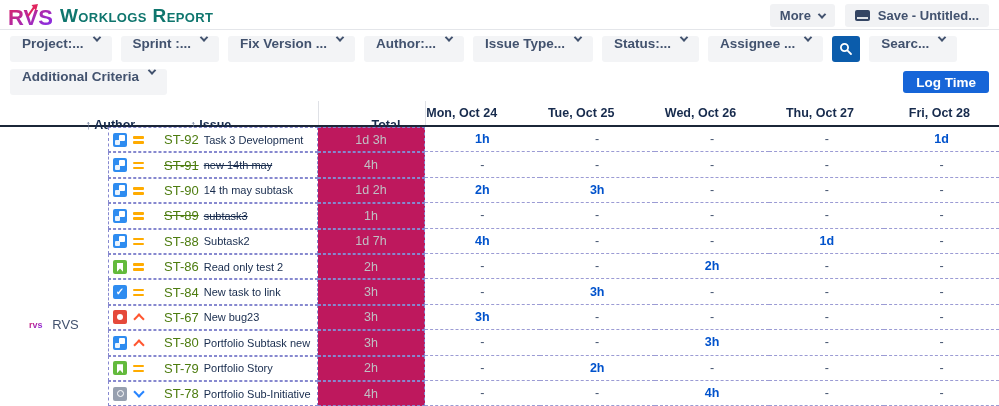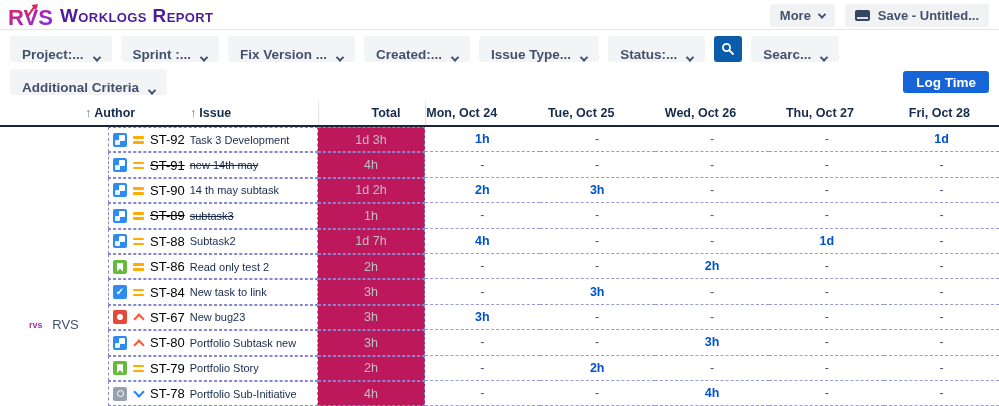--- a/index.html
+++ b/index.html
@@ -10,7 +10,7 @@
   .topbar { height:30px; display:flex; align-items:center; justify-content:space-between;
             padding:2px 10px 0 8px; border-bottom:1px solid #e4e6ea; }
   .brand { display:flex; align-items:center; gap:8px; }
-  .title { font-variant:small-caps; font-weight:bold; font-size:19px; color:#4c1d95; letter-spacing:.4px; }
+  .title { font-variant:small-caps; font-weight:bold; font-size:19px; color:#0f766e; letter-spacing:.4px; }
   .top-actions { display:flex; gap:10px; align-items:center; }
   .gbtn { display:inline-flex; align-items:center; gap:8px; height:23px; padding:0 10px;
           background:#f1f2f4; border:none; border-radius:3px; color:#42526e;

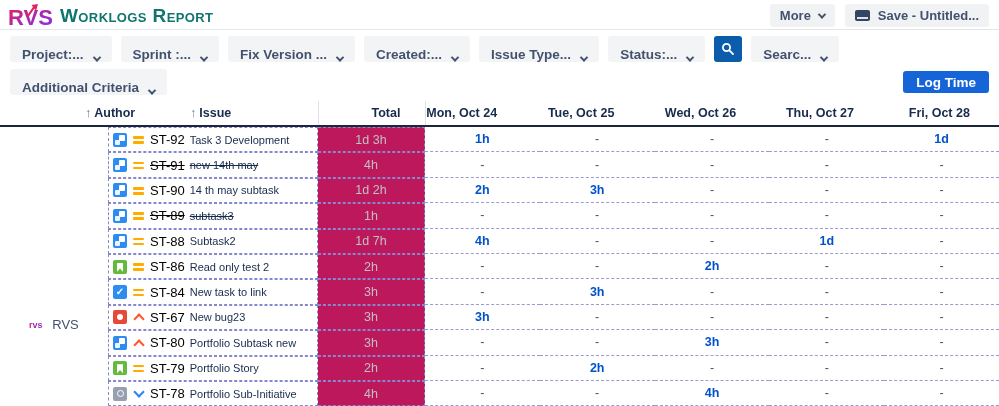--- a/index.html
+++ b/index.html
@@ -22,7 +22,7 @@
 
   
   .filterbar { display:flex; align-items:center; gap:9px; padding:6px 10px 4px 10px; }
-  .fbtn { display:inline-flex; align-items:flex-end; gap:10px; height:26px; padding:0 12px;
+  .fbtn { display:inline-flex; align-items:flex-start; gap:10px; height:26px; padding:0 12px;
           background:#f3f4f6; border:none; border-radius:3px; color:#42526e;
           font-family:inherit; font-size:13.5px; font-weight:bold; cursor:pointer; }
   .searchbtn { width:28px; height:26px; border:none; border-radius:3px; background:#0b5cab;

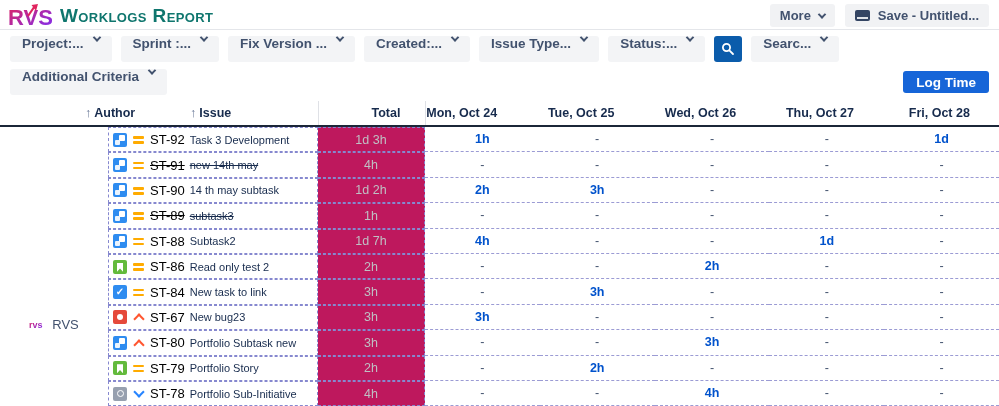--- a/index.html
+++ b/index.html
@@ -135,7 +135,7 @@
         <i class="chev"></i>
       </button>
       <button class="fbtn">
-        <span>Created:...</span>
+        <span>Author:...</span>
         <i class="chev"></i>
       </button>
       <button class="fbtn">

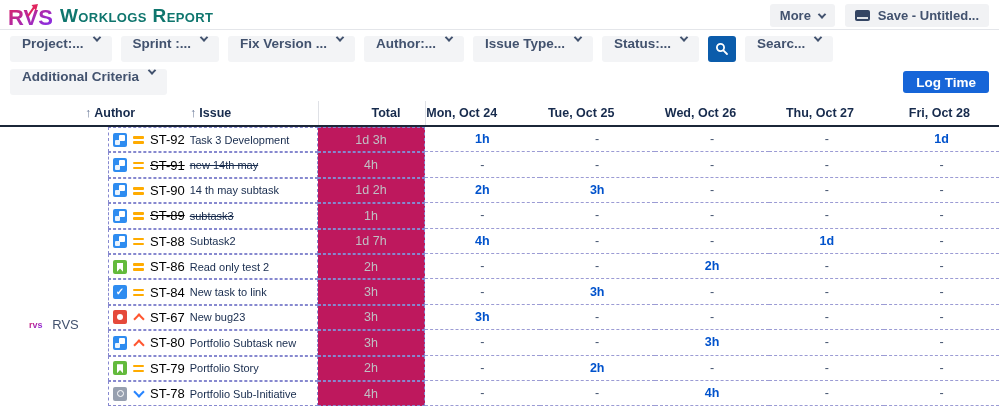--- a/index.html
+++ b/index.html
@@ -146,6 +146,10 @@
         <span>Status:...</span>
         <i class="chev"></i>
       </button>
+      <button class="fbtn">
+        <span>Assignee ...</span>
+        <i class="chev"></i>
+      </button>
       <button class="searchbtn">
         <svg width="14" height="14" viewBox="0 0 14 14">
           <circle cx="5.5" cy="5.5" r="3.6" fill="none" stroke="#fff" stroke-width="1.8"></circle>

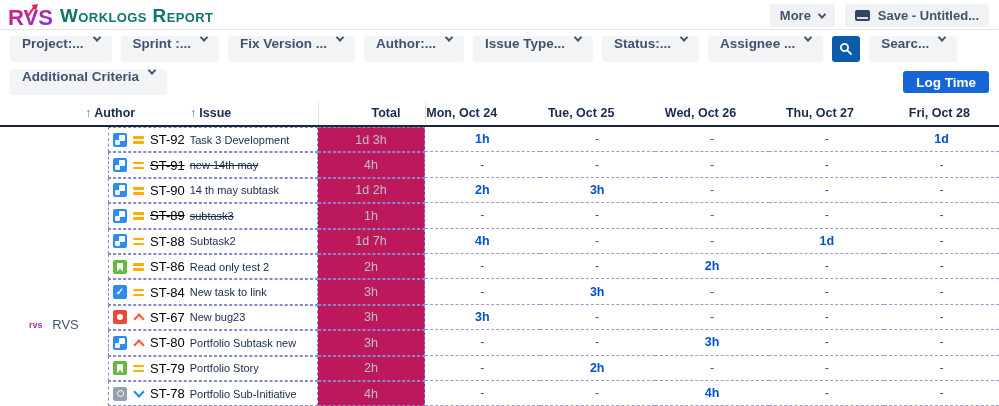--- a/index.html
+++ b/index.html
@@ -34,7 +34,7 @@
   
   .thead { position:relative; height:26px; border-bottom:2px solid #1b2638; font-size:12.5px;
            font-weight:bold; color:#172b4d; }
-  .hlabel { position:absolute; top:5px; white-space:nowrap; }
+  .hlabel { position:absolute; top:17px; white-space:nowrap; }
   .sort-arrow { color:#6b7a99; font-weight:normal; margin-right:3px; }
   .h-author { left:85px; }
   .h-issue { left:190px; }

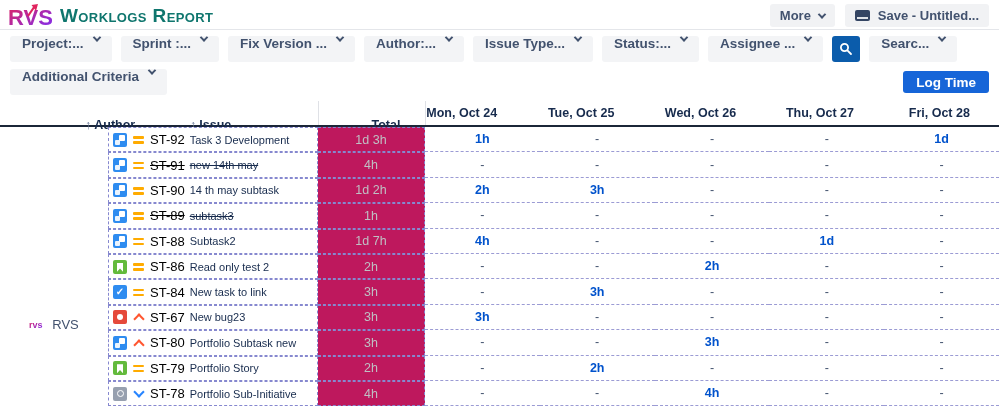--- a/index.html
+++ b/index.html
@@ -58,7 +58,7 @@
            border-bottom:1px dashed #9b9bd4; font-size:12.5px; }
   .c-day.val { color:#0052cc; font-weight:bold; cursor:pointer; }
   .c-day.dash { color:#42526e; }
-  .ikey { color:#000000; font-size:13px; text-decoration:none; cursor:pointer; }
+  .ikey { color:#4d7c0f; font-size:13px; text-decoration:none; cursor:pointer;margin-left:14px; }
   .isum { color:#172b4d; font-size:11px; }
   .struck .ikey, .struck .isum { text-decoration:line-through; }
 

